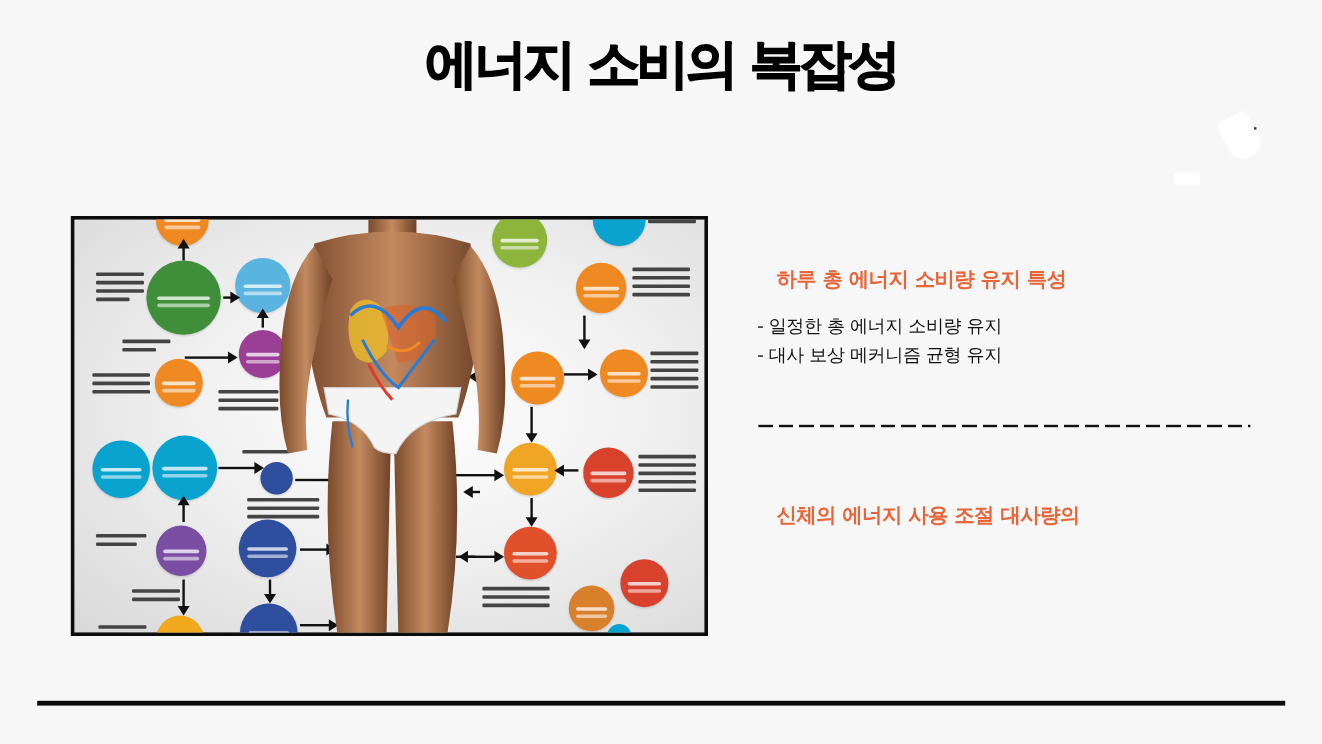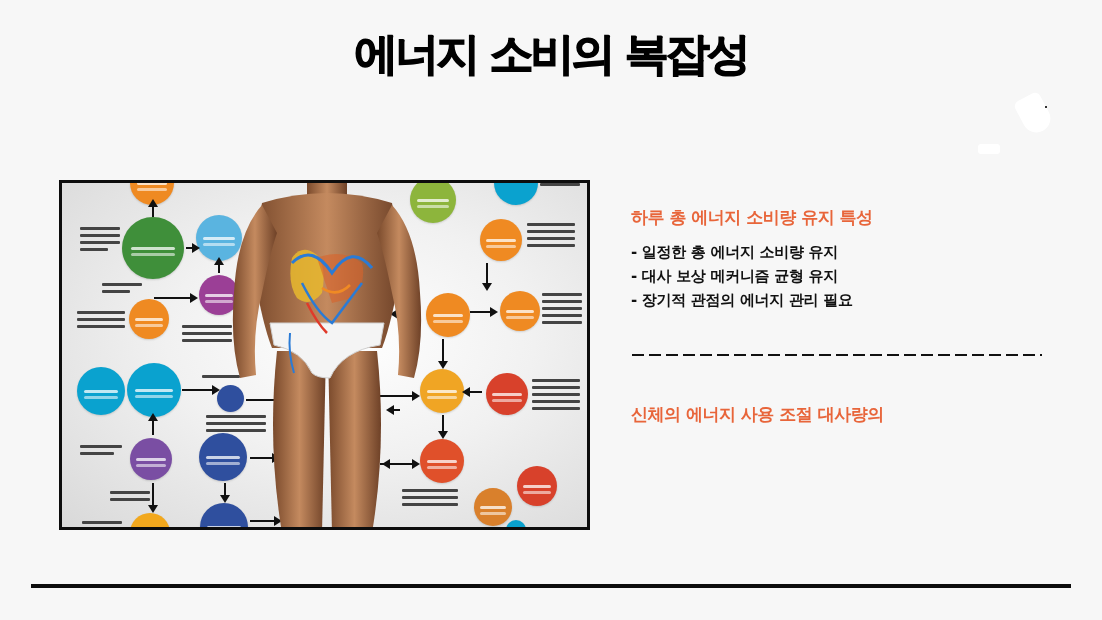--- a/index.html
+++ b/index.html
@@ -46,7 +46,7 @@
 
     .panel { position: absolute; left: 631px; width: 430px; }
     .panel h2 {
-      margin: 0; font-size: 17px; font-weight: 700; color: #e8653a;
+      margin: 16px; font-size: 17px; font-weight: 700; color: #e8653a;
       letter-spacing: -0.5px; line-height: 22px;
     }
     .panel ul { list-style: none; margin: 12px 0 0 0; padding: 0; font-weight: bold; }

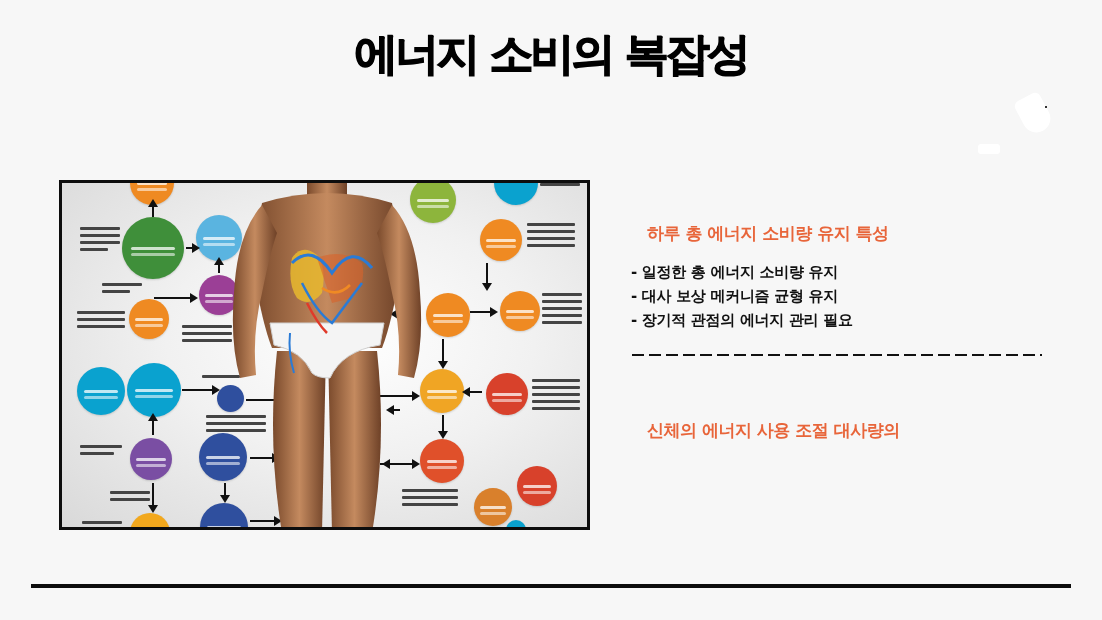--- a/index.html
+++ b/index.html
@@ -49,7 +49,7 @@
       margin: 16px; font-size: 17px; font-weight: 700; color: #e8653a;
       letter-spacing: -0.5px; line-height: 22px;
     }
-    .panel ul { list-style: none; margin: 12px 0 0 0; padding: 0; font-weight: bold; }
+    .panel ul { list-style: none; margin: 12px 0 0 0; padding: 0; }
     .panel li { font-size: 15px; color: #111; line-height: 24px; letter-spacing: -0.3px; }
     .panel1 { top: 206px; }
     .panel2 { top: 403px; }

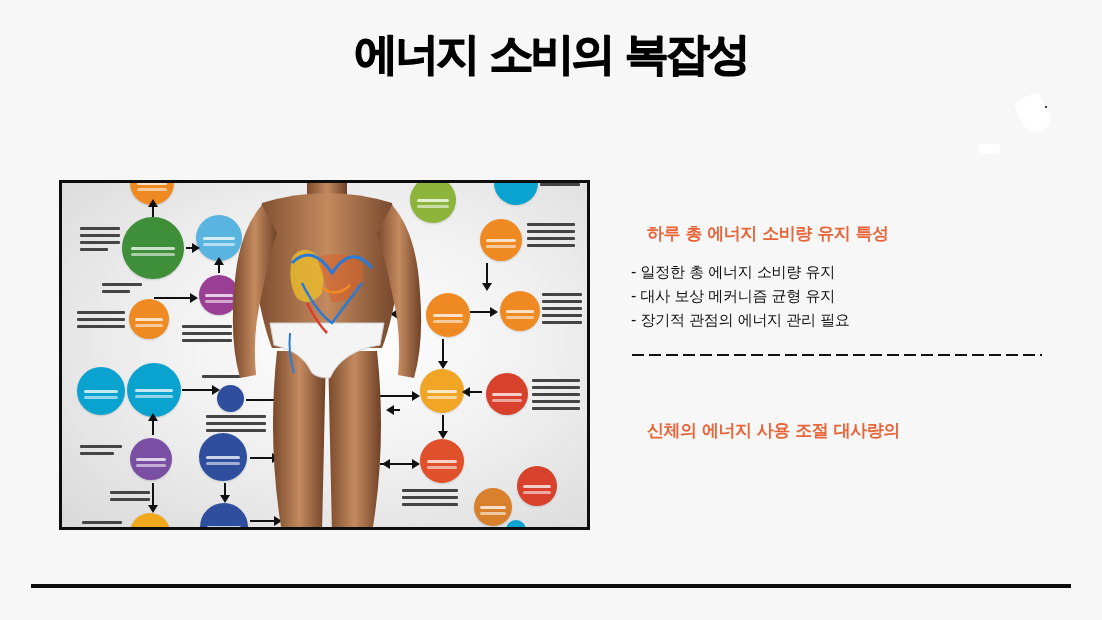--- a/index.html
+++ b/index.html
@@ -260,7 +260,6 @@
   <ul>
     <li>- 일정한 총 에너지 소비량 유지</li>
     <li>- 대사 보상 메커니즘 균형 유지</li>
-    <li>- 장기적 관점의 에너지 관리 필요</li>
   </ul>
 </div>
 

